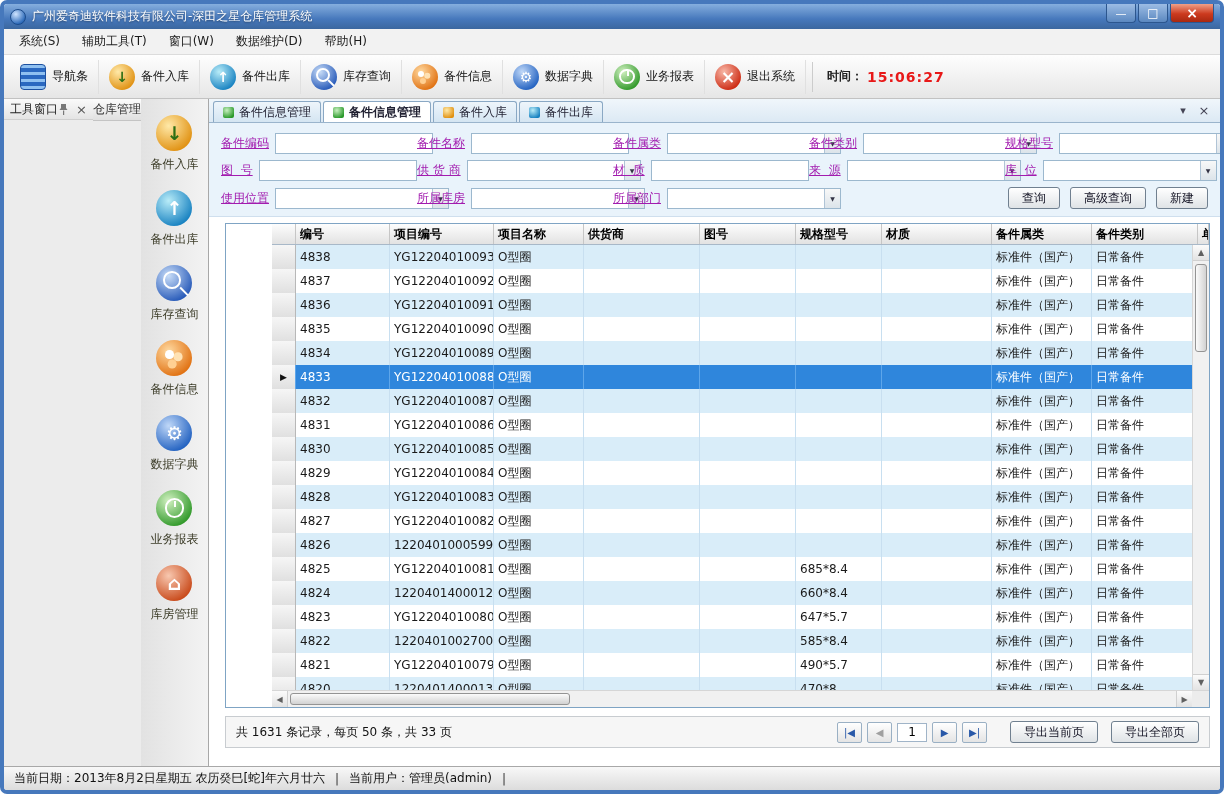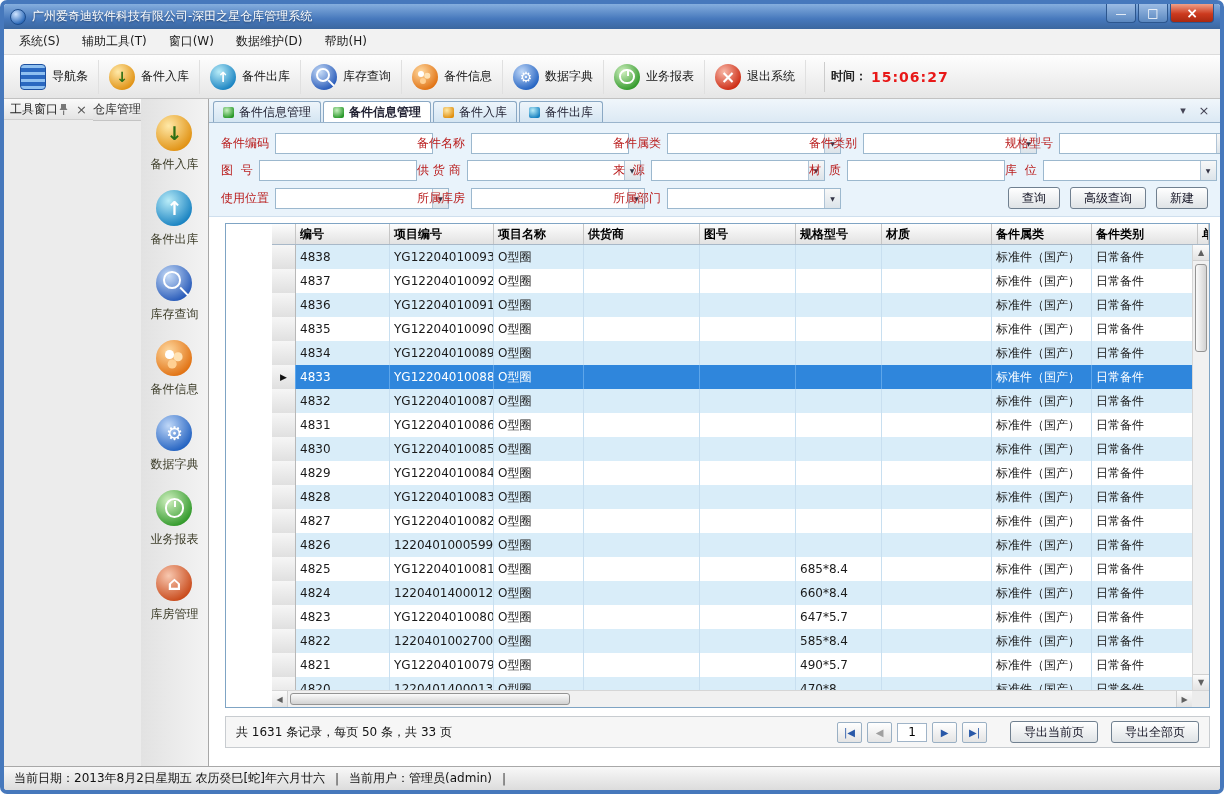--- a/index.html
+++ b/index.html
@@ -36,7 +36,7 @@
   .tb-item { display:flex; align-items:center; gap:6px; padding:0 10px; height:34px;
     border-right:1px solid #e0e0e0; cursor:pointer; }
   .tb-label { color:#141414; }
-  .tb-time { display:flex; align-items:center; gap:4px; padding-left:6px; margin-left:18px;
+  .tb-time { display:flex; align-items:center; gap:4px; padding-left:14px; margin-left:6px;
     border-left:1px solid #cccccc; height:30px; }
   .time-label { font-weight:bold; color:#222; }
   .time-value { color:#e81818; font-weight:bold; font-size:14px; letter-spacing:1px; }

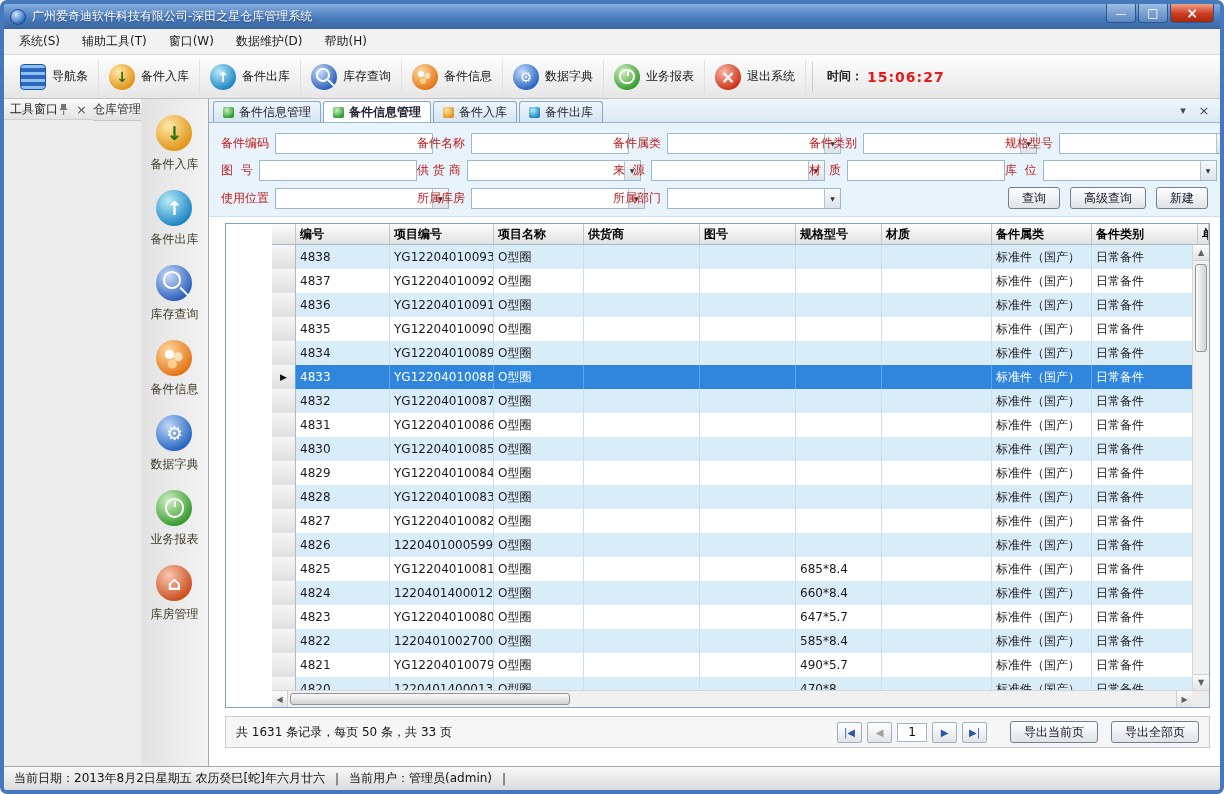--- a/index.html
+++ b/index.html
@@ -111,7 +111,7 @@
     background:#e9f3fb; border-bottom:1px solid #cfdfee; }
   .form-row { display:flex; align-items:center; }
   .field { width:196px; flex:none; display:flex; align-items:center; }
-  .flabel { width:58px; text-align:right; margin-right:6px; color:#b91c1c; white-space:pre; }
+  .flabel { width:58px; text-align:right; margin-right:6px; color:#a21caf; white-space:pre;text-decoration:underline; }
   .fctl { flex:1; height:21px; border:1px solid #9cb8ce; background:#fff; display:flex; margin-right:10px; }
   .fctl input { flex:1; min-width:0; border:0; outline:0; padding:0 3px; font-size:12px;
     font-family:inherit; background:transparent; }

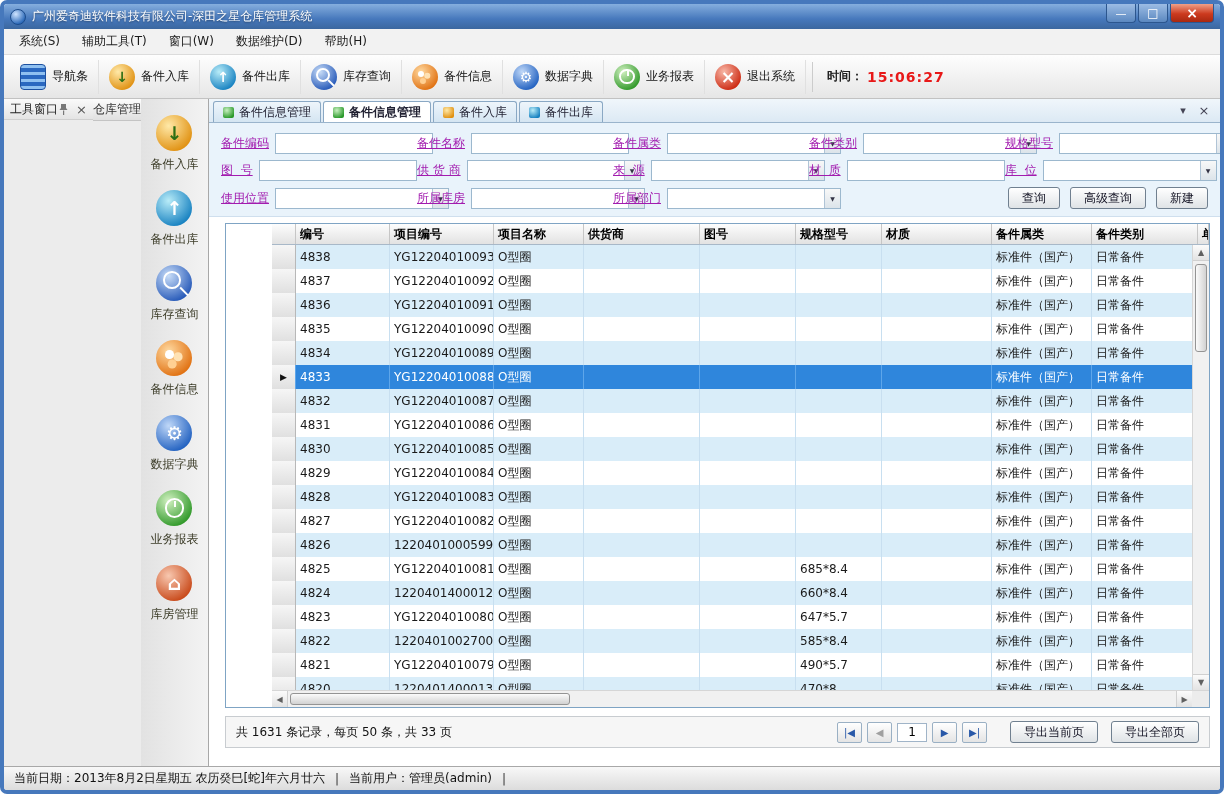--- a/index.html
+++ b/index.html
@@ -374,18 +374,18 @@
                 <span class="dd"></span>
               </span>
             </div>
+            <div class="field idx-2 ctl-input">
+              <span class="flabel">材  质</span>
+              <span class="fctl">
+                <input style="">
+
+              </span>
+            </div>
             <div class="field idx-3 ctl-select">
               <span class="flabel">来  源</span>
               <span class="fctl">
                 <input style="">
                 <span class="dd"></span>
-              </span>
-            </div>
-            <div class="field idx-2 ctl-input">
-              <span class="flabel">材  质</span>
-              <span class="fctl">
-                <input style="">
-
               </span>
             </div>
             <div class="field idx-4 ctl-select">

